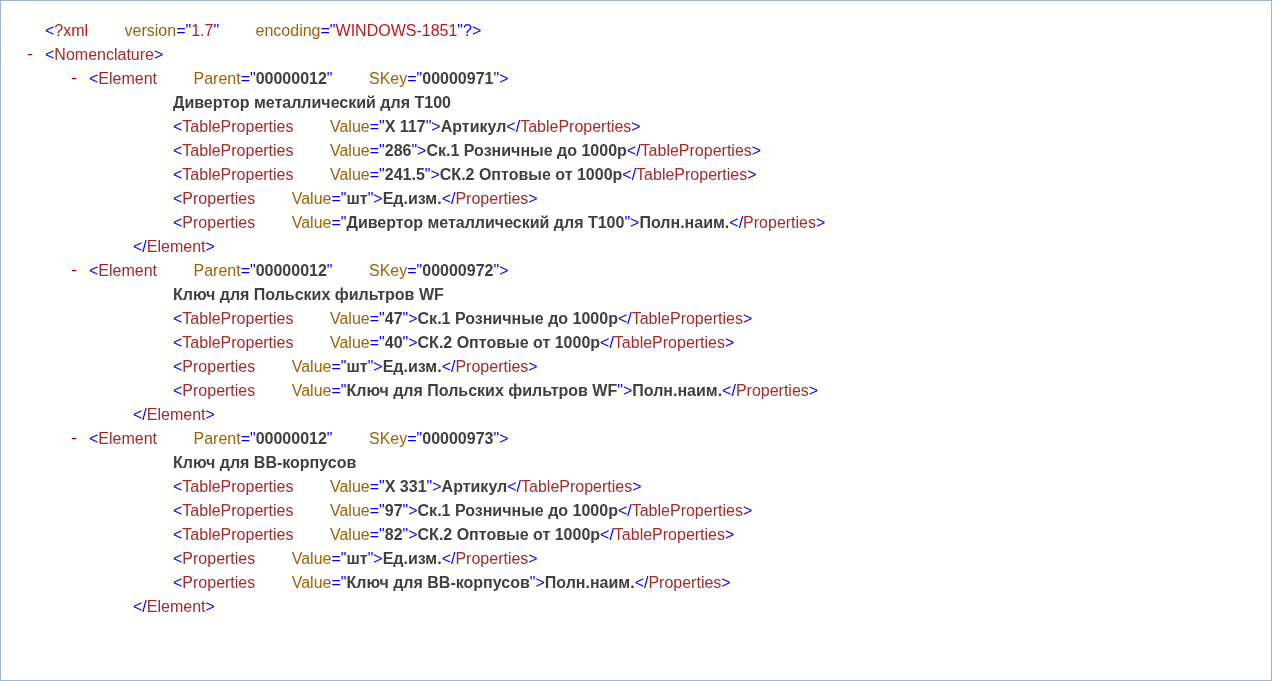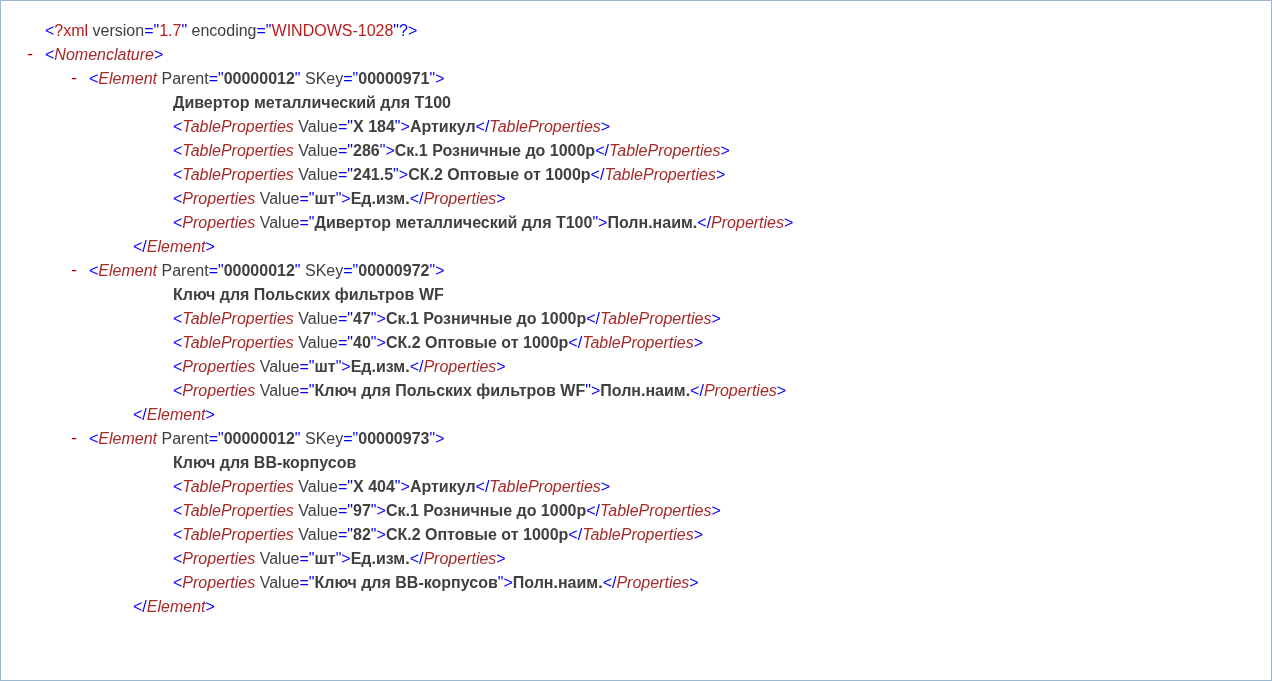--- a/index.html
+++ b/index.html
@@ -35,7 +35,7 @@
   }
   .punct   { color: #0000ff; }           
   .tag     { color: #a52a2a; font-style: italic; }           
-  .attr    { color: #404040; }           
+  .attr    { color: #a16207; margin-left: 32px; }           
   .pi      { color: #b91c1c; }           
   .txt     { color: #404040; font-weight: bold; }   
   .indent-1 { padding-left: 44px; }

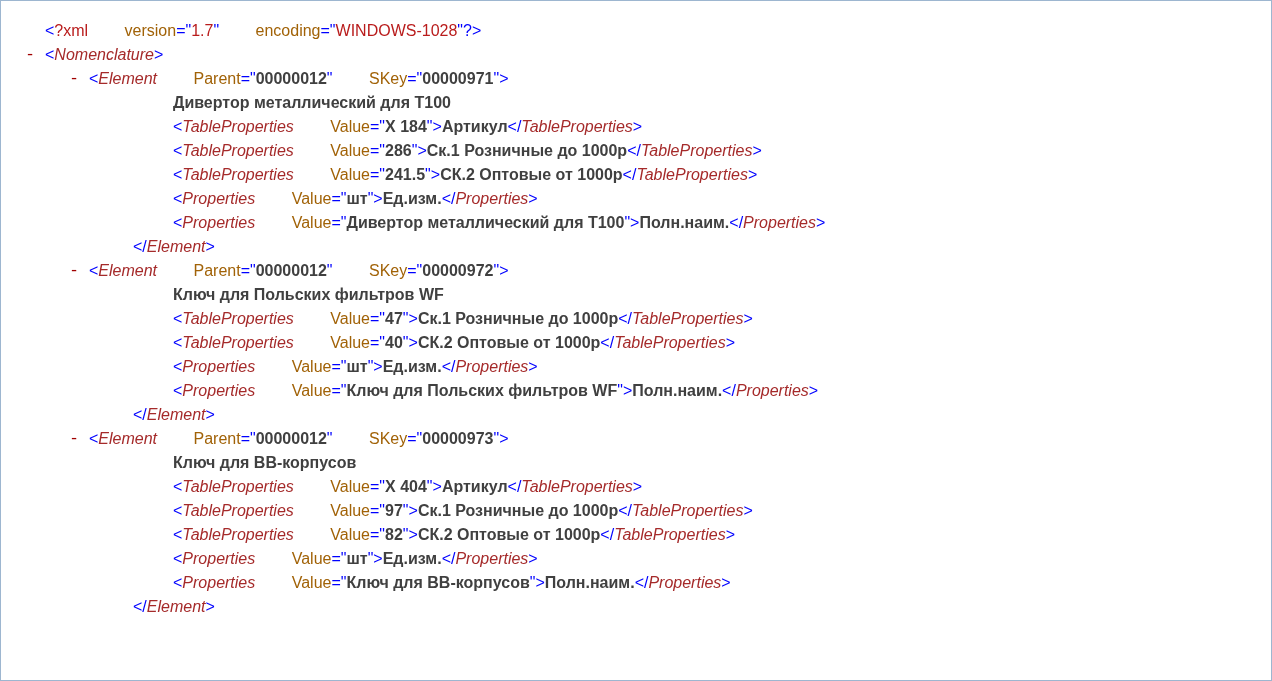--- a/index.html
+++ b/index.html
@@ -62,7 +62,7 @@
 
 <div class="viewport">
   <div class="xml-root" id="xml-root">
-      <div class="line"><span class="punct">&lt;</span><span class="pi">?xml </span><span class="attr">version</span><span class="punct">="</span><span class="pi">1.7</span><span class="punct">" </span><span class="attr">encoding</span><span class="punct">="</span><span class="pi">WINDOWS-1028</span><span class="punct">"?&gt;</span></div>
+      <div class="line"><span class="punct">&lt;</span><span class="pi">?xml </span><span class="attr">version</span><span class="punct">="</span><span class="pi">1.7</span><span class="punct">" </span><span class="attr">encoding</span><span class="punct">="</span><span class="pi">WINDOWS-1851</span><span class="punct">"?&gt;</span></div>
       <div class="line"><span class="toggle">-</span><span class="punct">&lt;</span><span class="tag">Nomenclature</span><span class="punct">&gt;</span></div>
       <div class="line indent-1"><span class="toggle">-</span><span class="punct">&lt;</span><span class="tag">Element</span><span class="tag"> </span><span class="attr">Parent</span><span class="punct">="</span><span class="txt">00000012</span><span class="punct">" </span><span class="attr">SKey</span><span class="punct">="</span><span class="txt">00000971</span><span class="punct">"&gt;</span></div>
       <div class="line indent-3"><span class="txt">Дивертор металлический для Т100</span></div>

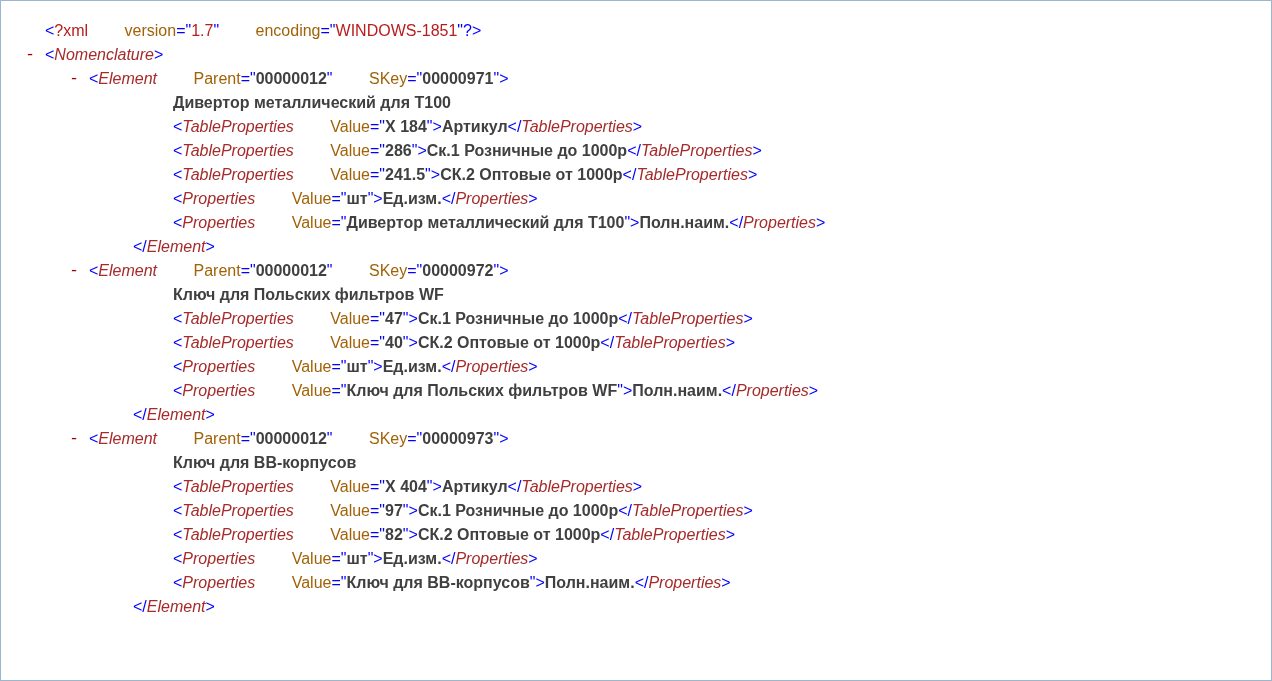--- a/index.html
+++ b/index.html
@@ -34,7 +34,7 @@
     cursor: pointer;
   }
   .punct   { color: #0000ff; }           
-  .tag     { color: #a52a2a; font-style: italic; }           
+  .tag     { color: #a52a2a; }           
   .attr    { color: #a16207; margin-left: 32px; }           
   .pi      { color: #b91c1c; }           
   .txt     { color: #404040; font-weight: bold; }   

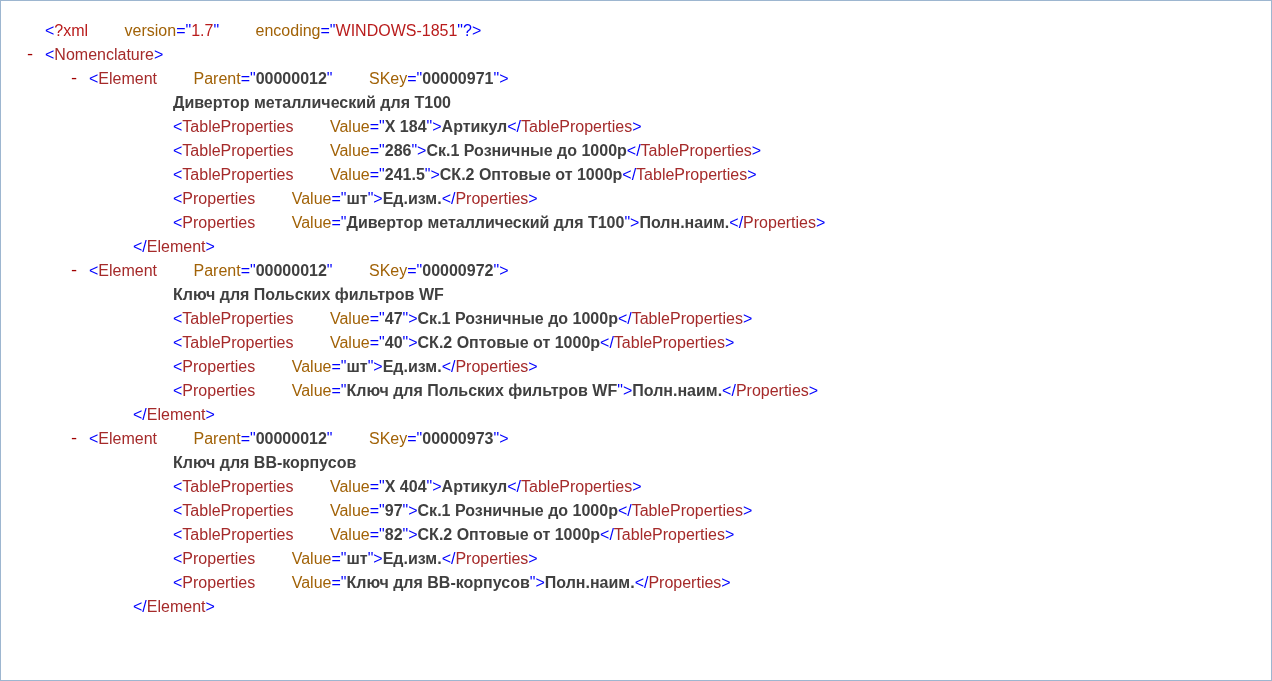--- a/index.html
+++ b/index.html
@@ -66,7 +66,7 @@
       <div class="line"><span class="toggle">-</span><span class="punct">&lt;</span><span class="tag">Nomenclature</span><span class="punct">&gt;</span></div>
       <div class="line indent-1"><span class="toggle">-</span><span class="punct">&lt;</span><span class="tag">Element</span><span class="tag"> </span><span class="attr">Parent</span><span class="punct">="</span><span class="txt">00000012</span><span class="punct">" </span><span class="attr">SKey</span><span class="punct">="</span><span class="txt">00000971</span><span class="punct">"&gt;</span></div>
       <div class="line indent-3"><span class="txt">Дивертор металлический для Т100</span></div>
-      <div class="line indent-3"><span class="punct">&lt;</span><span class="tag">TableProperties</span><span class="tag"> </span><span class="attr">Value</span><span class="punct">="</span><span class="txt">Х 184</span><span class="punct">"&gt;</span><span class="txt">Артикул</span><span class="punct">&lt;/</span><span class="tag">TableProperties</span><span class="punct">&gt;</span></div>
+      <div class="line indent-3"><span class="punct">&lt;</span><span class="tag">TableProperties</span><span class="tag"> </span><span class="attr">Value</span><span class="punct">="</span><span class="txt">Х 117</span><span class="punct">"&gt;</span><span class="txt">Артикул</span><span class="punct">&lt;/</span><span class="tag">TableProperties</span><span class="punct">&gt;</span></div>
       <div class="line indent-3"><span class="punct">&lt;</span><span class="tag">TableProperties</span><span class="tag"> </span><span class="attr">Value</span><span class="punct">="</span><span class="txt">286</span><span class="punct">"&gt;</span><span class="txt">Ск.1 Розничные до 1000р</span><span class="punct">&lt;/</span><span class="tag">TableProperties</span><span class="punct">&gt;</span></div>
       <div class="line indent-3"><span class="punct">&lt;</span><span class="tag">TableProperties</span><span class="tag"> </span><span class="attr">Value</span><span class="punct">="</span><span class="txt">241.5</span><span class="punct">"&gt;</span><span class="txt">СК.2 Оптовые от 1000р</span><span class="punct">&lt;/</span><span class="tag">TableProperties</span><span class="punct">&gt;</span></div>
       <div class="line indent-3"><span class="punct">&lt;</span><span class="tag">Properties</span><span class="tag"> </span><span class="attr">Value</span><span class="punct">="</span><span class="txt">шт</span><span class="punct">"&gt;</span><span class="txt">Ед.изм.</span><span class="punct">&lt;/</span><span class="tag">Properties</span><span class="punct">&gt;</span></div>

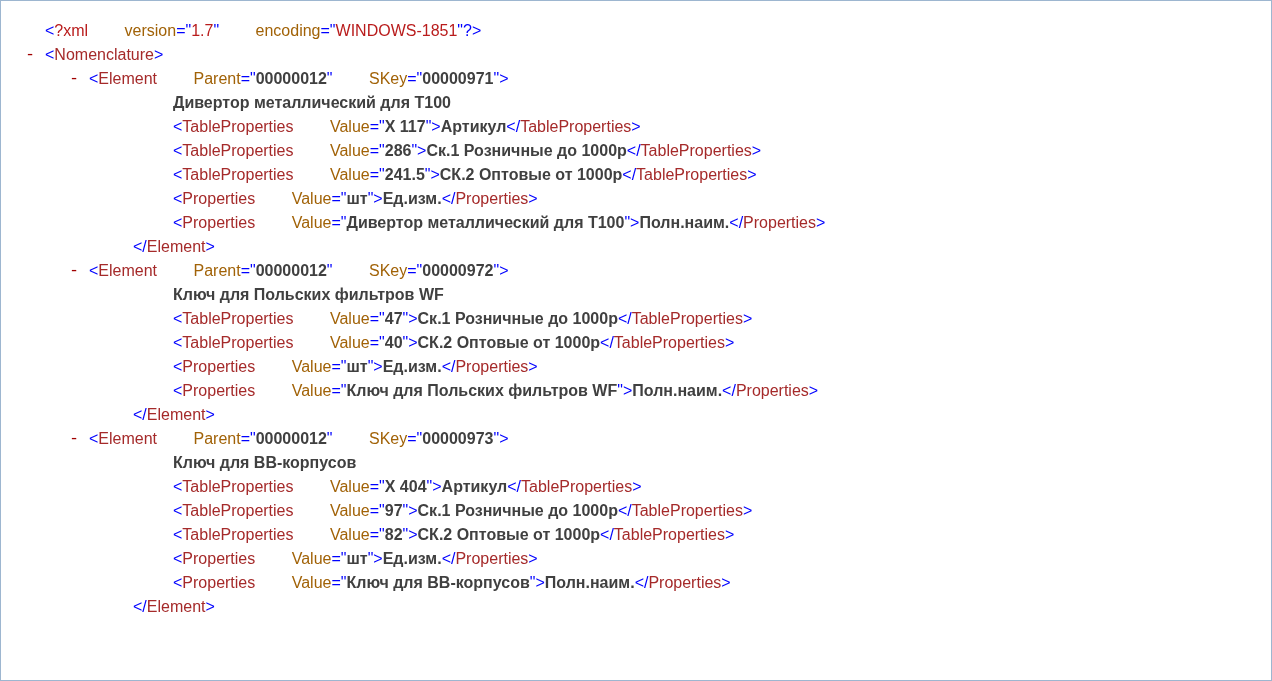--- a/index.html
+++ b/index.html
@@ -81,7 +81,7 @@
       <div class="line indent-2"><span class="punct">&lt;/</span><span class="tag">Element</span><span class="punct">&gt;</span></div>
       <div class="line indent-1"><span class="toggle">-</span><span class="punct">&lt;</span><span class="tag">Element</span><span class="tag"> </span><span class="attr">Parent</span><span class="punct">="</span><span class="txt">00000012</span><span class="punct">" </span><span class="attr">SKey</span><span class="punct">="</span><span class="txt">00000973</span><span class="punct">"&gt;</span></div>
       <div class="line indent-3"><span class="txt">Ключ для ВВ-корпусов</span></div>
-      <div class="line indent-3"><span class="punct">&lt;</span><span class="tag">TableProperties</span><span class="tag"> </span><span class="attr">Value</span><span class="punct">="</span><span class="txt">Х 404</span><span class="punct">"&gt;</span><span class="txt">Артикул</span><span class="punct">&lt;/</span><span class="tag">TableProperties</span><span class="punct">&gt;</span></div>
+      <div class="line indent-3"><span class="punct">&lt;</span><span class="tag">TableProperties</span><span class="tag"> </span><span class="attr">Value</span><span class="punct">="</span><span class="txt">Х 331</span><span class="punct">"&gt;</span><span class="txt">Артикул</span><span class="punct">&lt;/</span><span class="tag">TableProperties</span><span class="punct">&gt;</span></div>
       <div class="line indent-3"><span class="punct">&lt;</span><span class="tag">TableProperties</span><span class="tag"> </span><span class="attr">Value</span><span class="punct">="</span><span class="txt">97</span><span class="punct">"&gt;</span><span class="txt">Ск.1 Розничные до 1000р</span><span class="punct">&lt;/</span><span class="tag">TableProperties</span><span class="punct">&gt;</span></div>
       <div class="line indent-3"><span class="punct">&lt;</span><span class="tag">TableProperties</span><span class="tag"> </span><span class="attr">Value</span><span class="punct">="</span><span class="txt">82</span><span class="punct">"&gt;</span><span class="txt">СК.2 Оптовые от 1000р</span><span class="punct">&lt;/</span><span class="tag">TableProperties</span><span class="punct">&gt;</span></div>
       <div class="line indent-3"><span class="punct">&lt;</span><span class="tag">Properties</span><span class="tag"> </span><span class="attr">Value</span><span class="punct">="</span><span class="txt">шт</span><span class="punct">"&gt;</span><span class="txt">Ед.изм.</span><span class="punct">&lt;/</span><span class="tag">Properties</span><span class="punct">&gt;</span></div>

